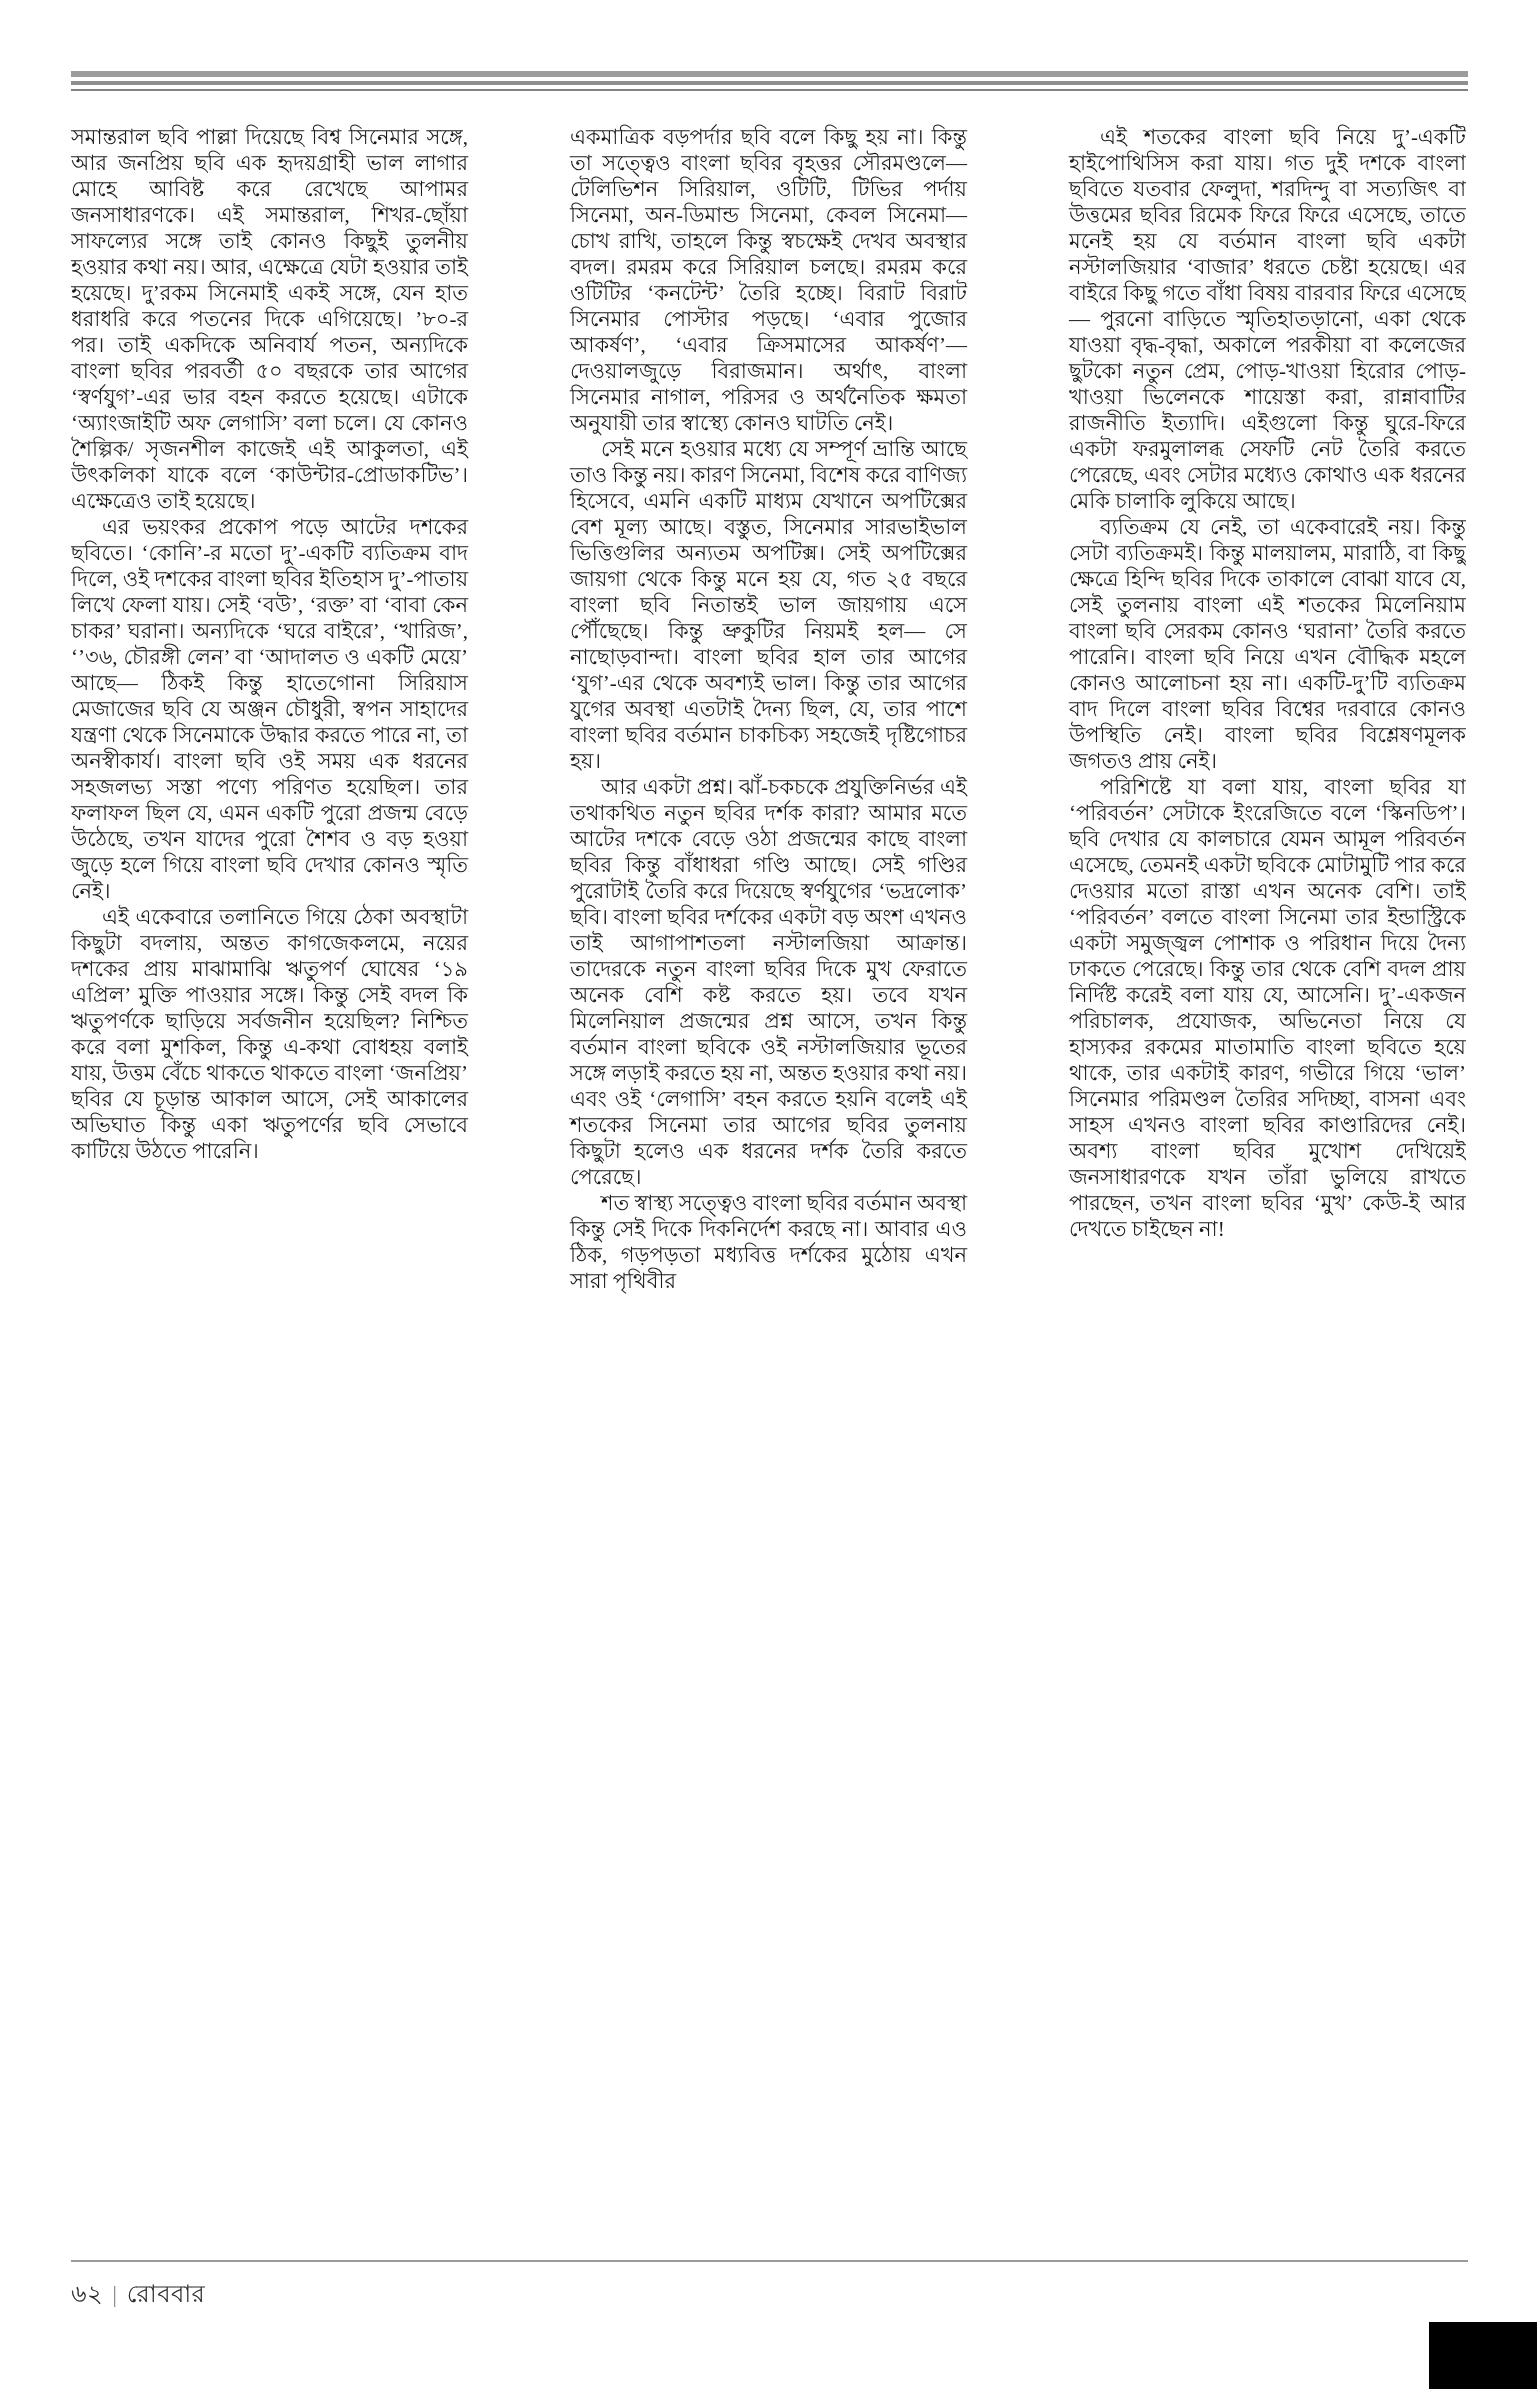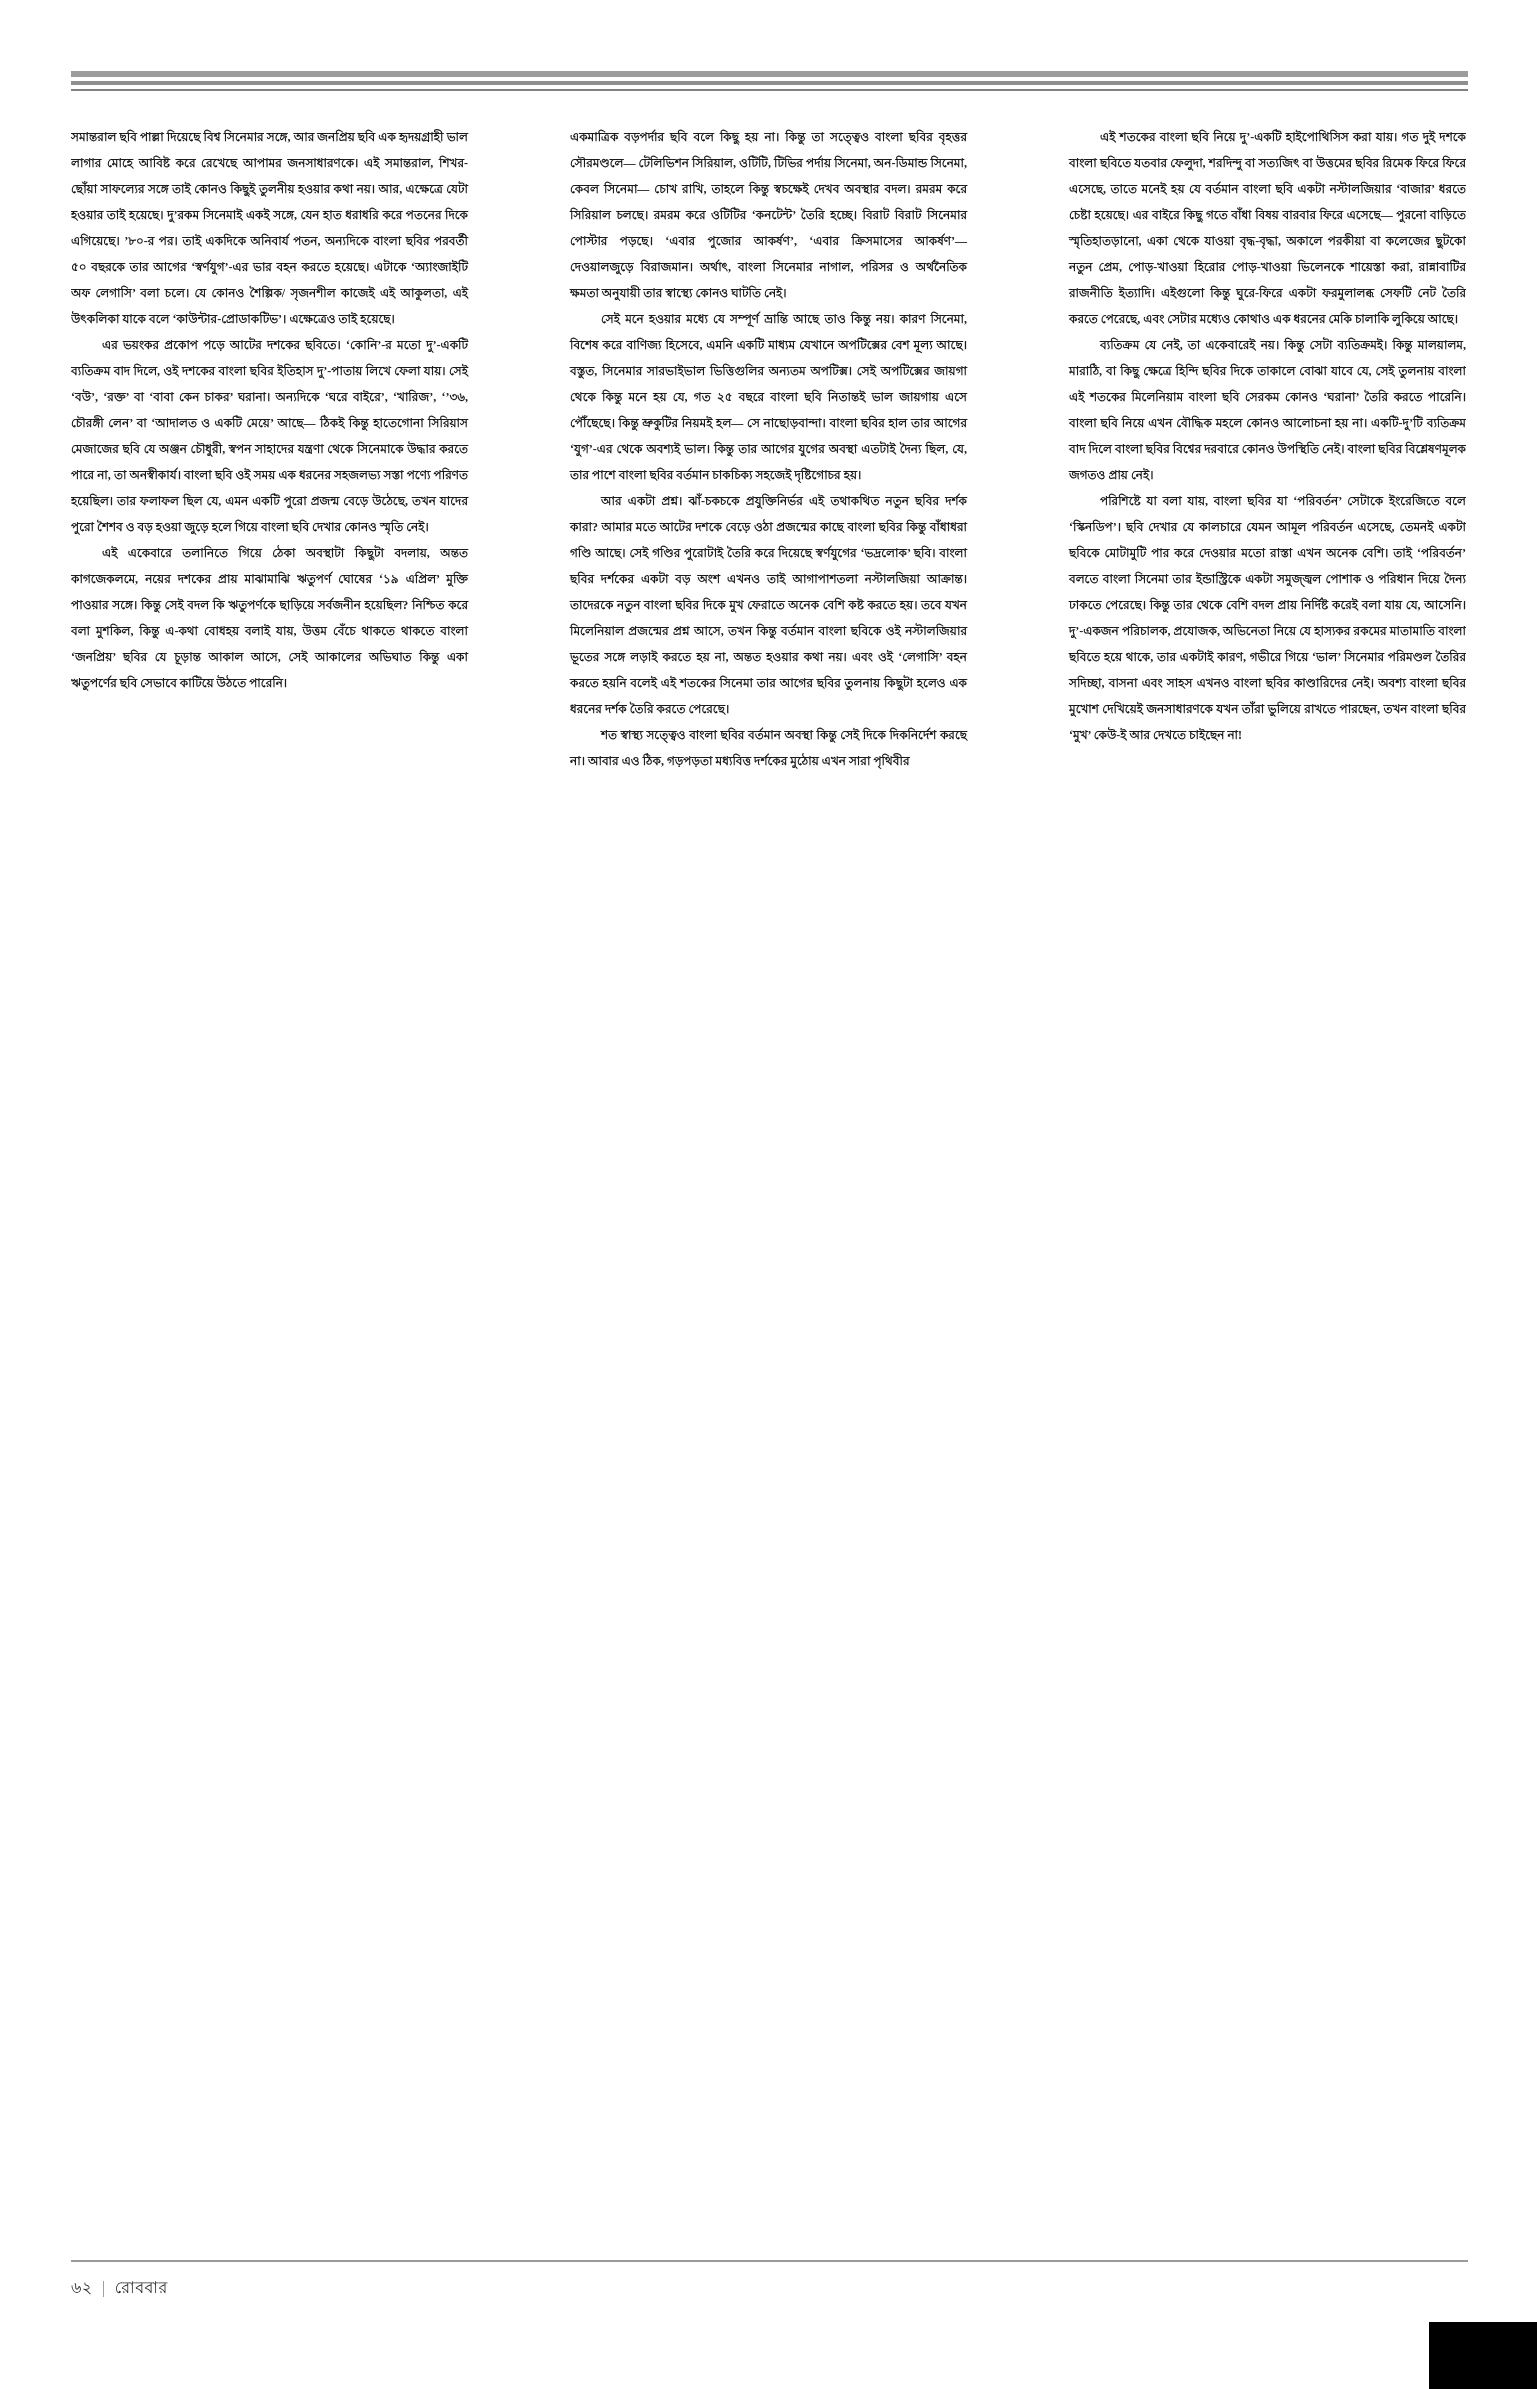--- a/index.html
+++ b/index.html
@@ -37,10 +37,9 @@
   .col {
     width: 397px;
     flex: 0 0 397px;
-    font-size: 12px;
+    font-size: 21px;
     line-height: 26px;
     text-align: justify;
-    font-weight: bold;
   }
   .col p { margin: 0; padding: 0; }
   .col p.ind { text-indent: 31px; }

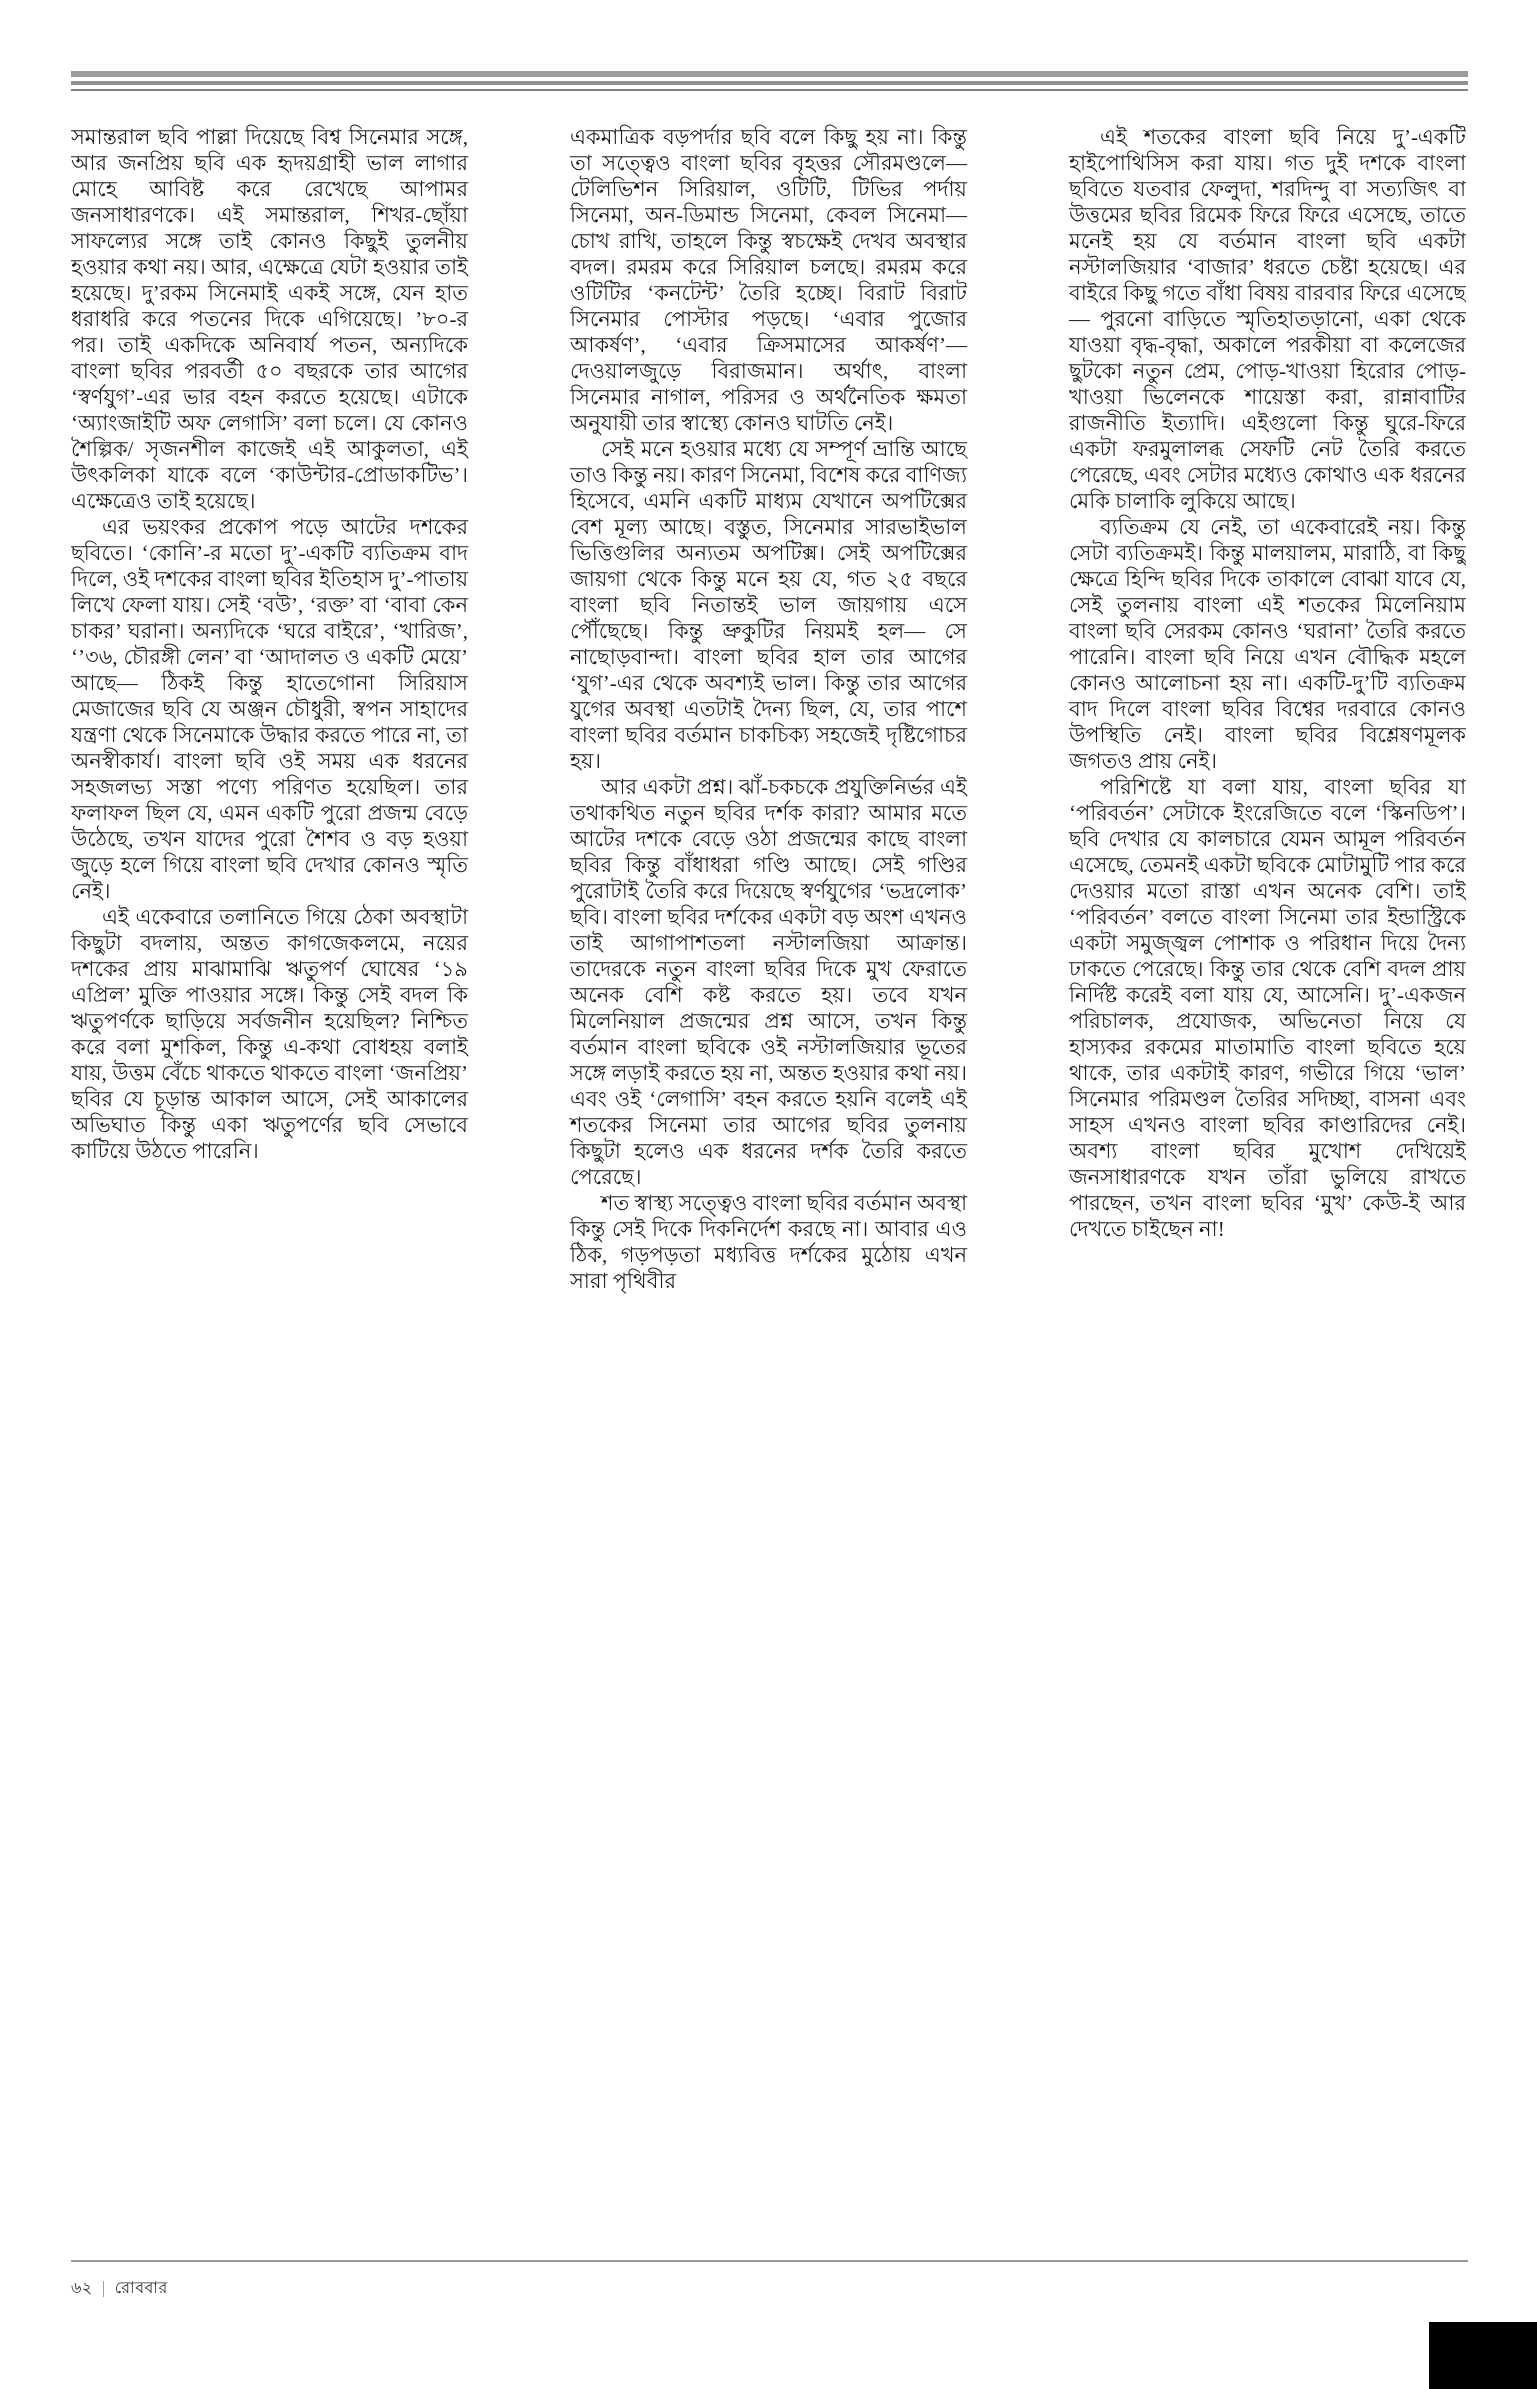--- a/index.html
+++ b/index.html
@@ -56,7 +56,7 @@
     position: absolute;
     left: 71px;
     top: 2275px;
-    font-size: 16px;
+    font-size: 24px;
     color: #2e2e2e;
     letter-spacing: 0.4px;
   }

